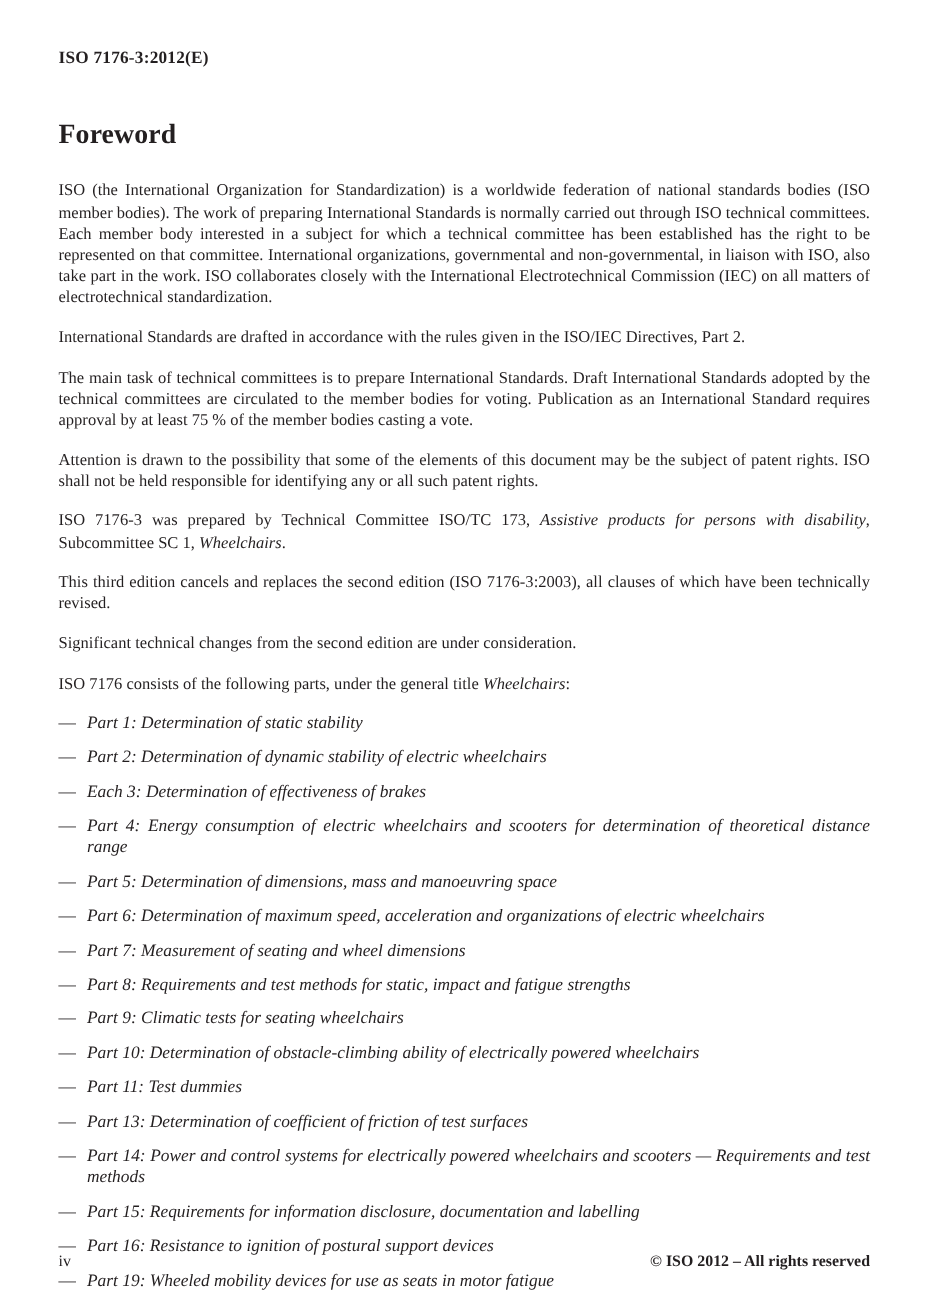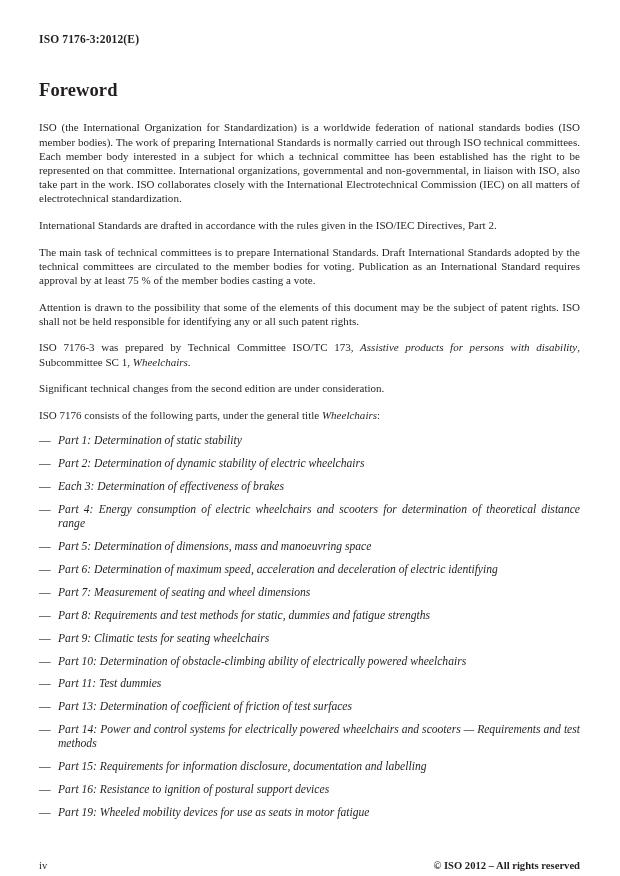--- a/index.html
+++ b/index.html
@@ -114,6 +114,7 @@
 
     <p class="body-text"><span>ISO 7176-3 was prepared by Technical Committee ISO/TC 173, </span><span class="it">Assistive products for persons with disability</span><span>, Subcommittee SC 1, </span><span class="it">Wheelchairs</span><span>.</span></p>
 
+    <p class="body-text">This third edition cancels and replaces the second edition (ISO 7176-3:2003), all clauses of which have been technically revised.</p>
 
     <p class="body-text">Significant technical changes from the second edition are under consideration.</p>
 

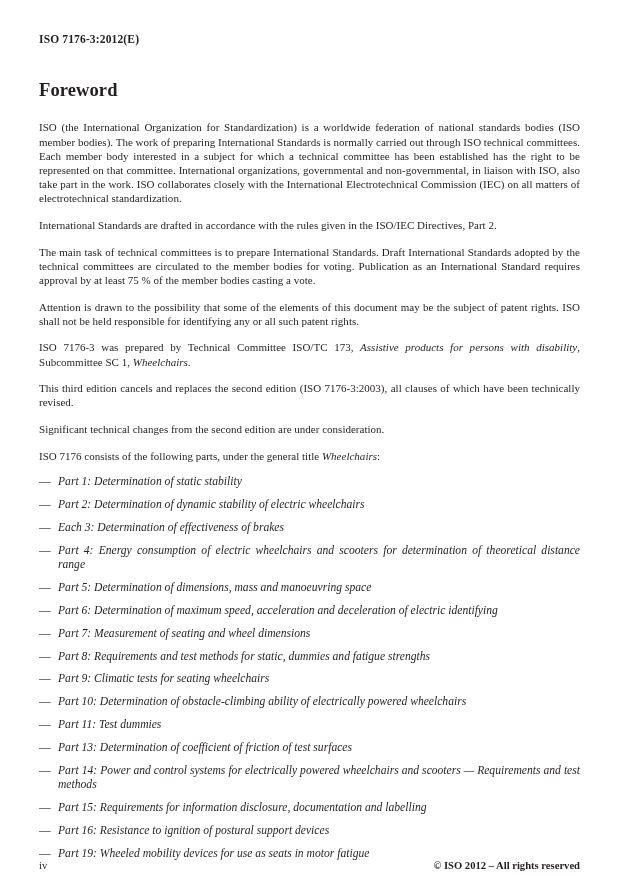--- a/index.html
+++ b/index.html
@@ -126,7 +126,7 @@
       <li><span class="dash">—</span><span>Each 3: Determination of effectiveness of brakes</span></li>
       <li><span class="dash">—</span><span>Part 4: Energy consumption of electric wheelchairs and scooters for determination of theoretical distance range</span></li>
       <li><span class="dash">—</span><span>Part 5: Determination of dimensions, mass and manoeuvring space</span></li>
-      <li><span class="dash">—</span><span>Part 6: Determination of maximum speed, acceleration and deceleration of electric identifying</span></li>
+      <li><span class="dash">—</span><span>Part 6: Determination of maximum speed, acceleration and organizations of electric wheelchairs</span></li>
       <li><span class="dash">—</span><span>Part 7:  Measurement of seating and wheel dimensions</span></li>
       <li><span class="dash">—</span><span>Part 8: Requirements and test methods for static, dummies and fatigue strengths</span></li>
       <li><span class="dash">—</span><span>Part 9: Climatic tests for seating wheelchairs</span></li>

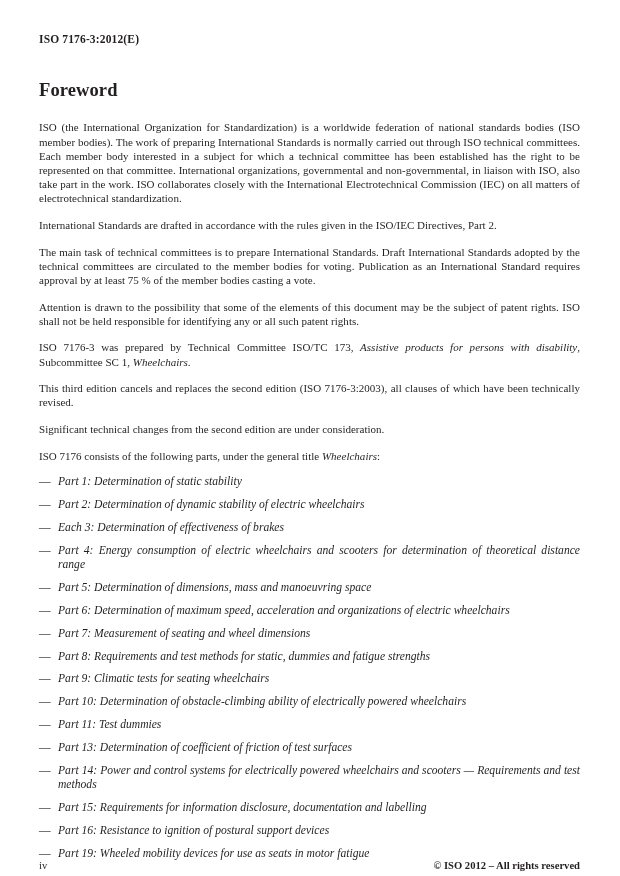--- a/index.html
+++ b/index.html
@@ -128,7 +128,7 @@
       <li><span class="dash">—</span><span>Part 5: Determination of dimensions, mass and manoeuvring space</span></li>
       <li><span class="dash">—</span><span>Part 6: Determination of maximum speed, acceleration and organizations of electric wheelchairs</span></li>
       <li><span class="dash">—</span><span>Part 7:  Measurement of seating and wheel dimensions</span></li>
-      <li><span class="dash">—</span><span>Part 8: Requirements and test methods for static, dummies and fatigue strengths</span></li>
+      <li><span class="dash">—</span><span>Part 8: Requirements and test methods for static, impact and fatigue strengths</span></li>
       <li><span class="dash">—</span><span>Part 9: Climatic tests for seating wheelchairs</span></li>
       <li><span class="dash">—</span><span>Part 10: Determination of obstacle-climbing ability of electrically powered wheelchairs</span></li>
       <li><span class="dash">—</span><span>Part 11: Test dummies</span></li>

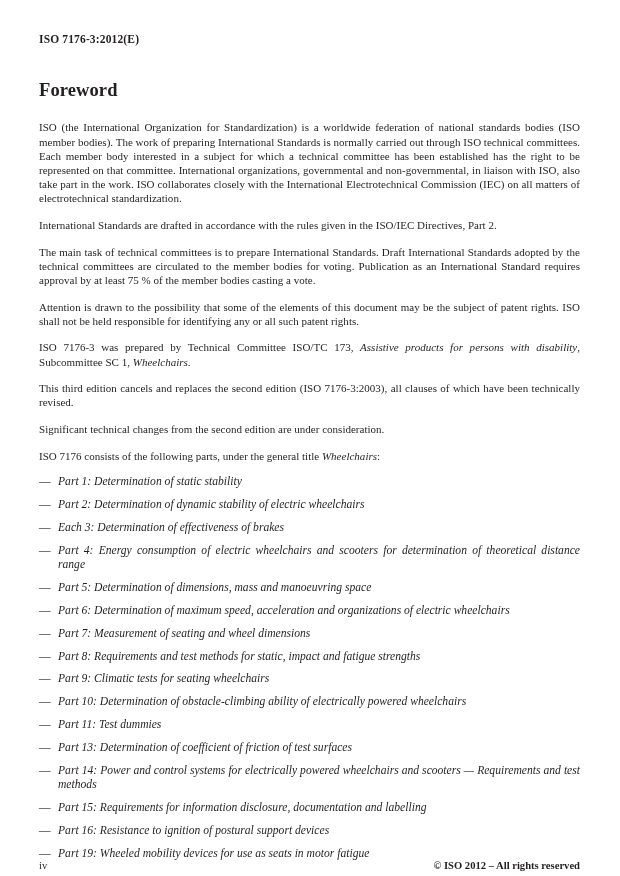--- a/index.html
+++ b/index.html
@@ -83,7 +83,6 @@
     justify-content: space-between;
     align-items: baseline;
     font-size: 10.6px;
-    margin-top: 24px;
   }
   .footer .page-num {
     font-weight: normal;

